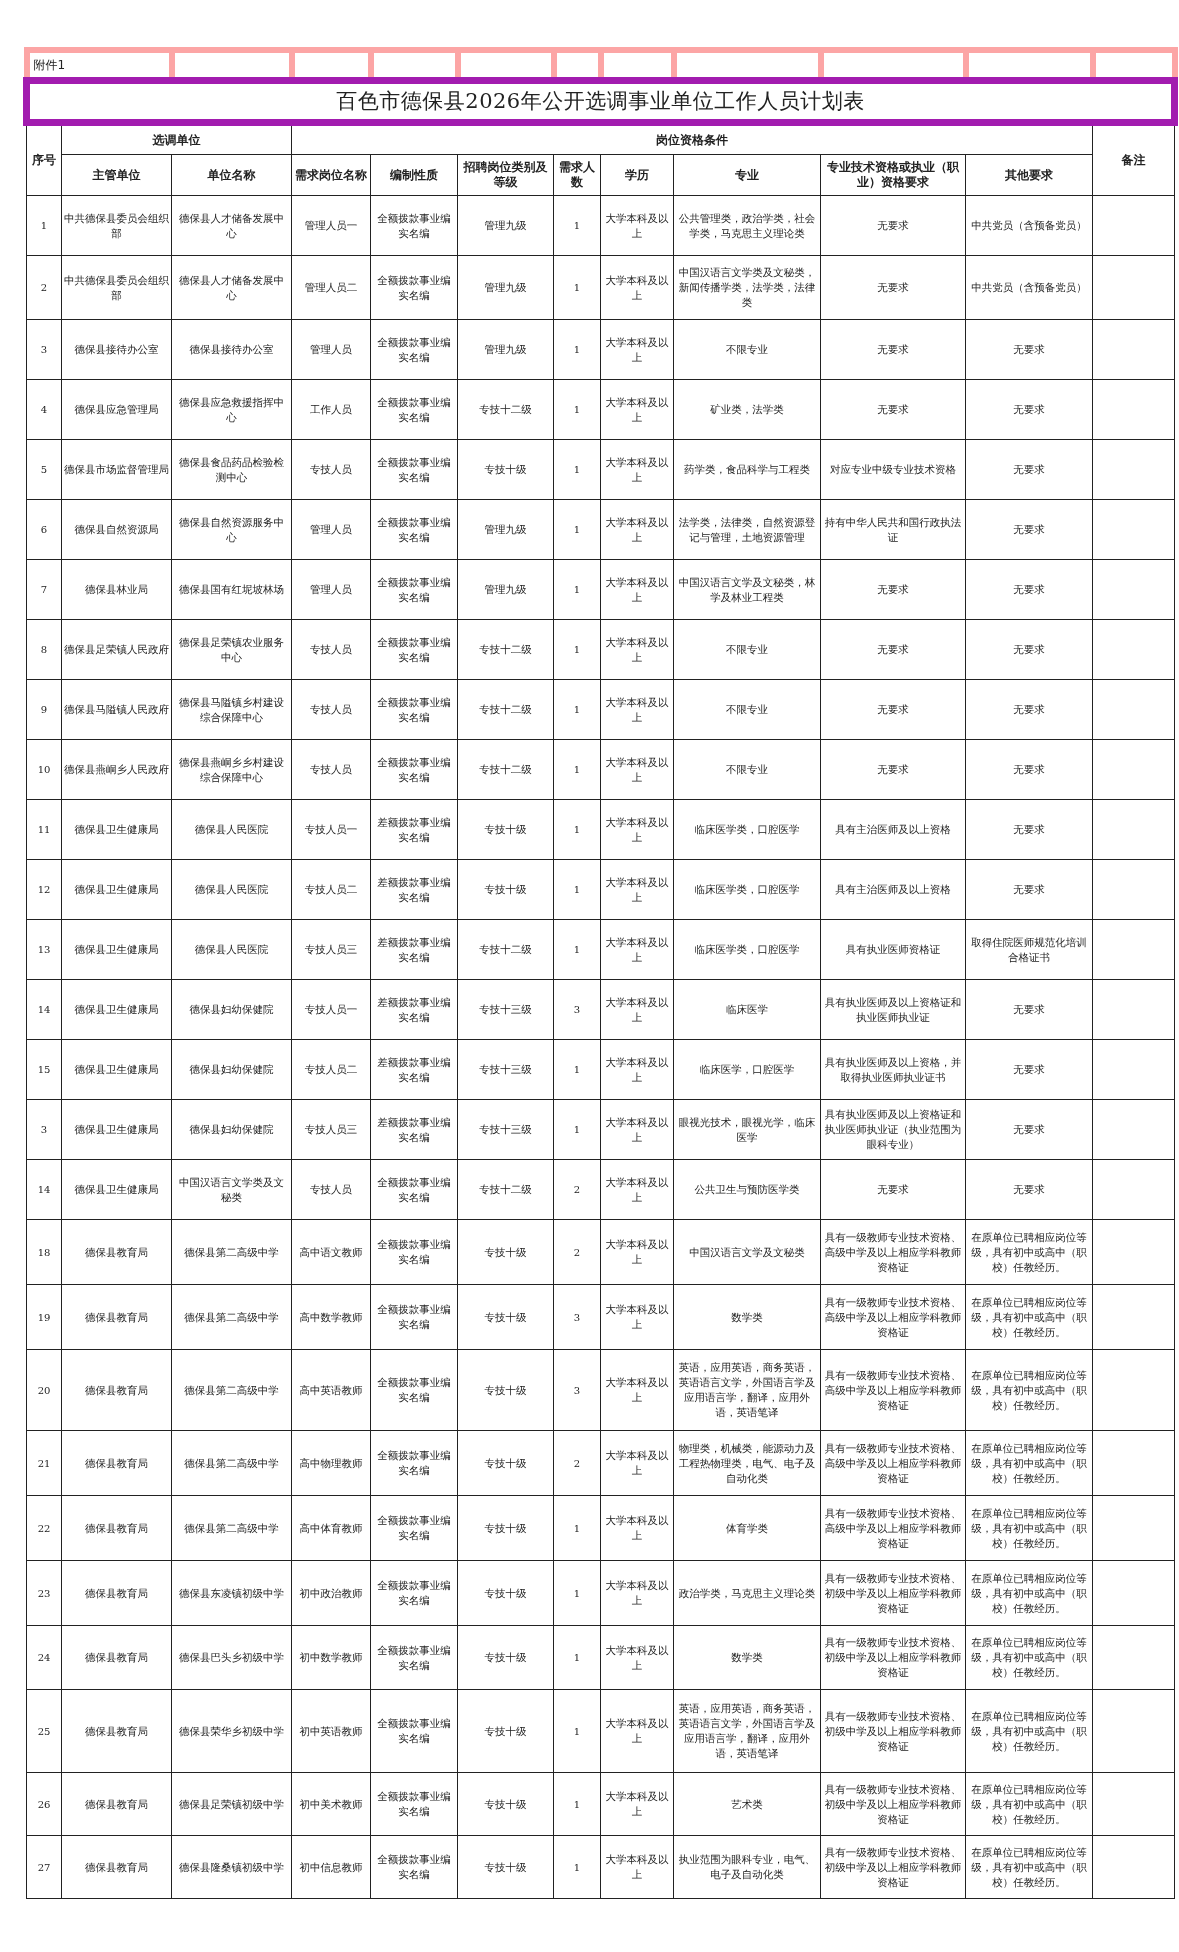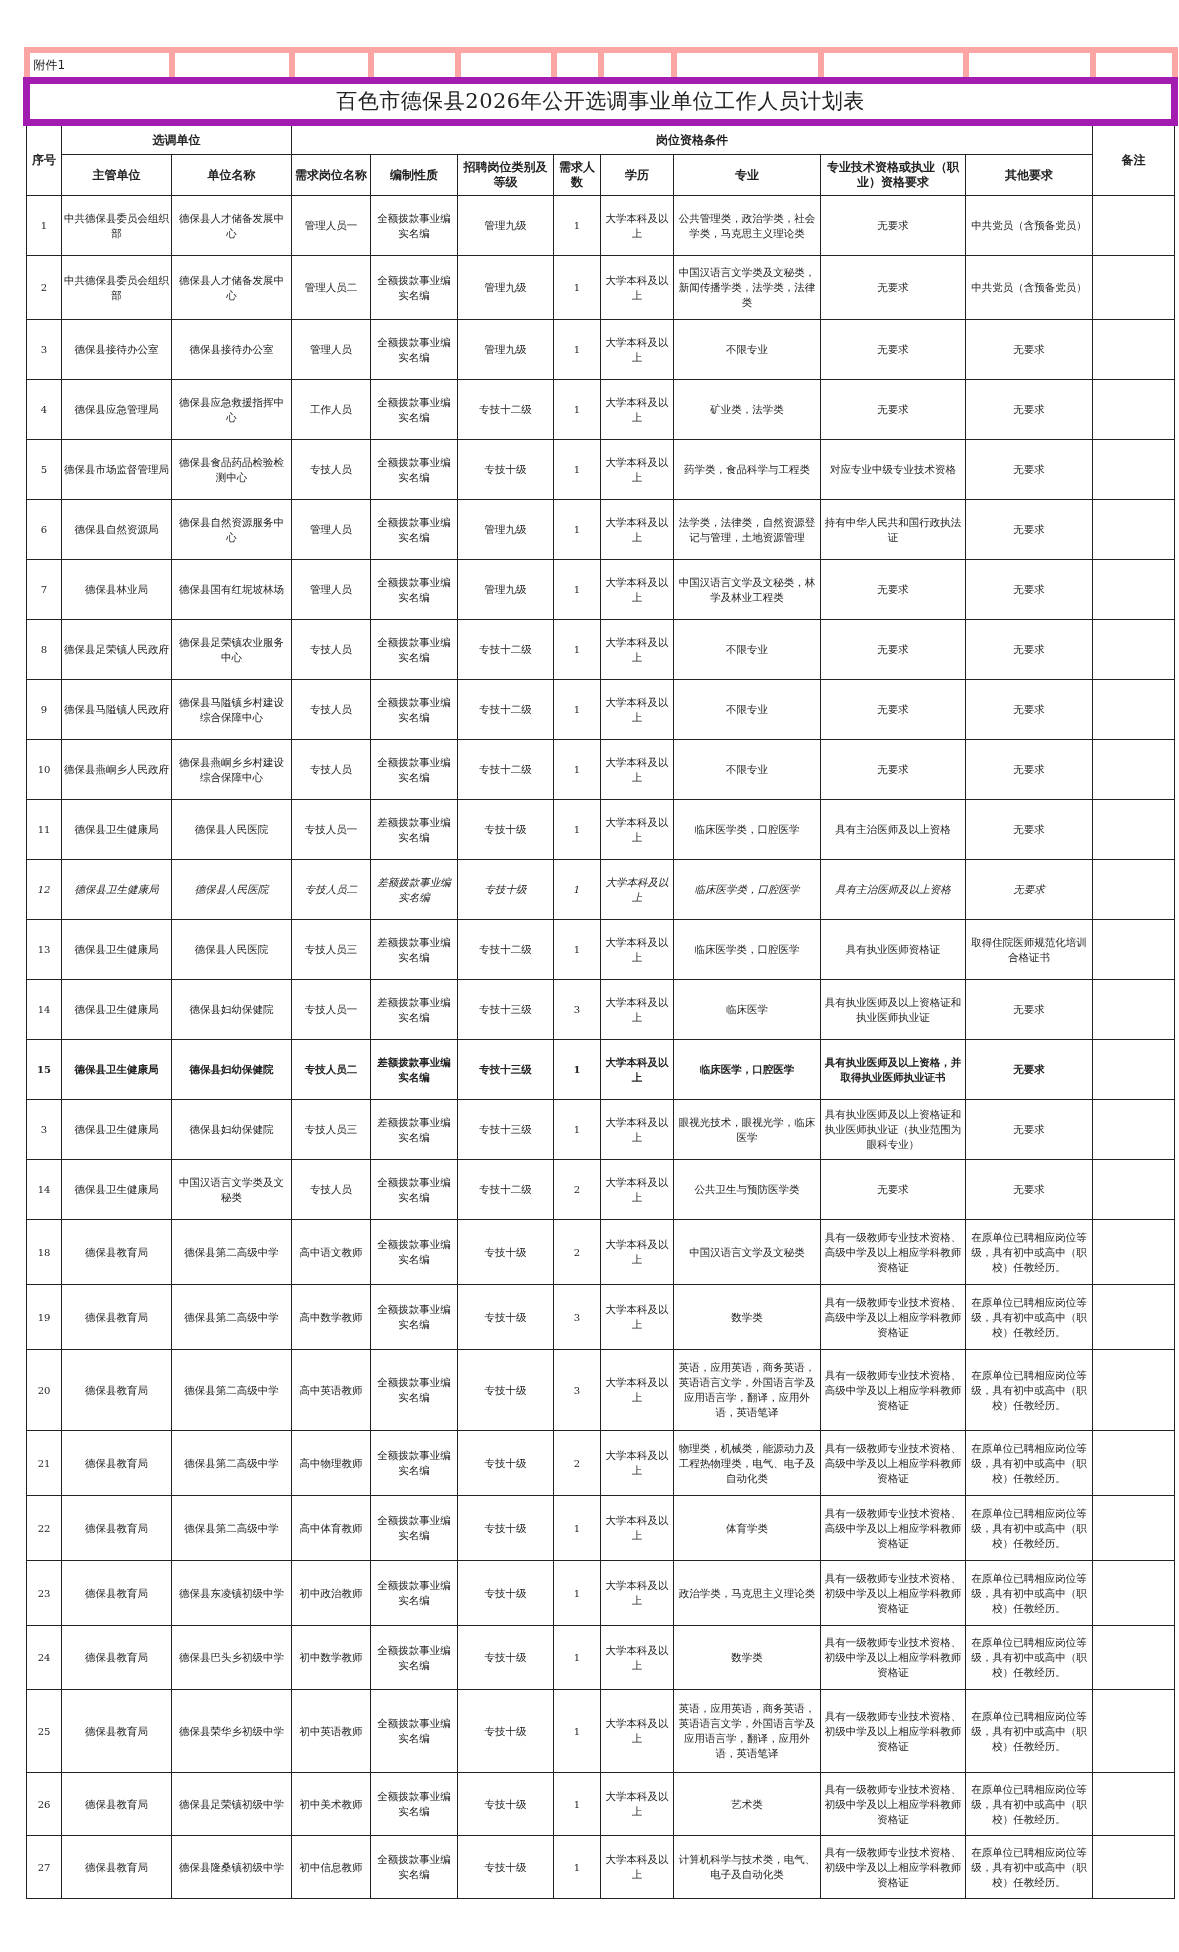--- a/index.html
+++ b/index.html
@@ -226,7 +226,7 @@
           <td>无要求</td>
           <td></td>
         </tr>
-        <tr style="height: 60px; font-style: italic;">
+        <tr style="height: 60px;">
           <td class="num">12</td>
           <td>德保县卫生健康局</td>
           <td>德保县人民医院</td>

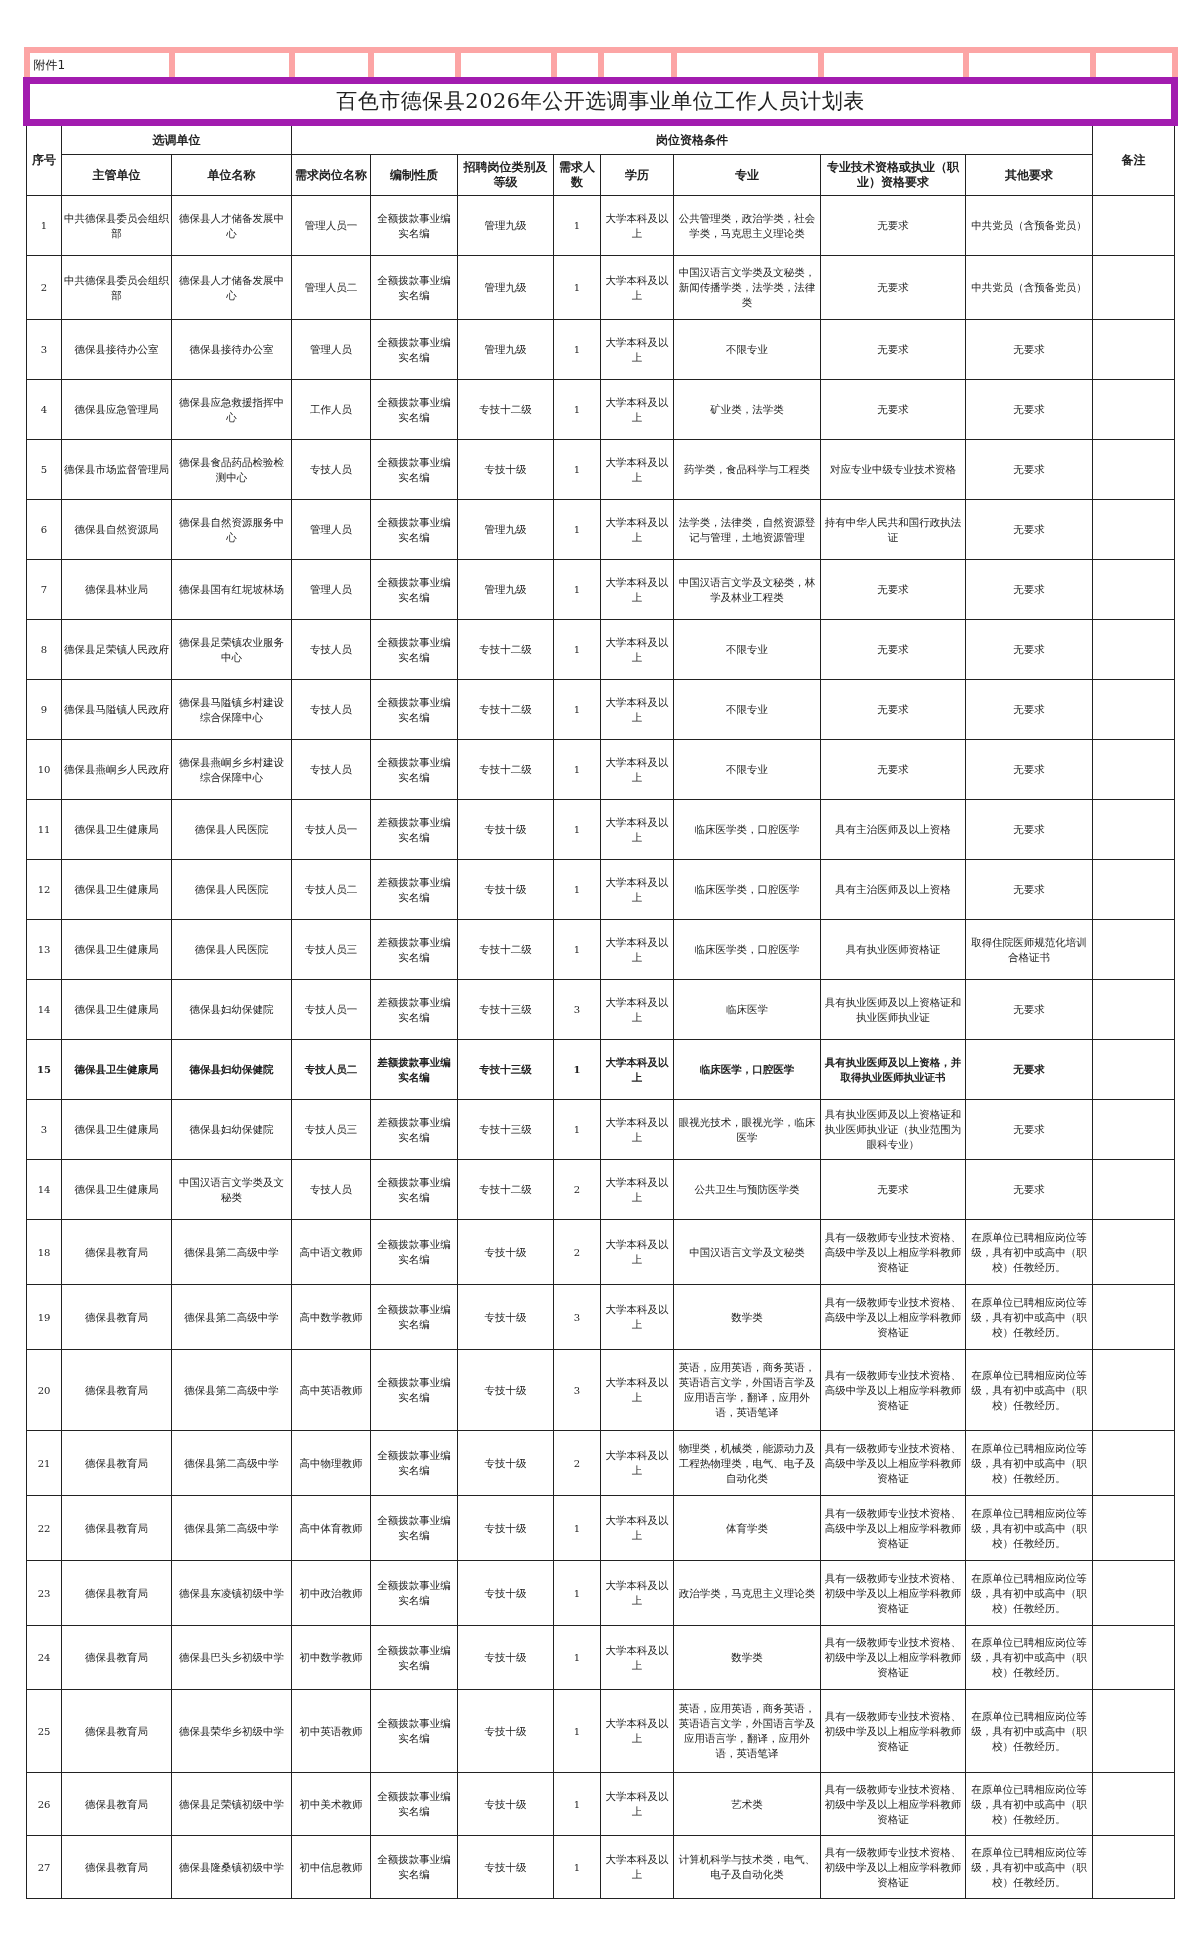--- a/index.html
+++ b/index.html
@@ -268,7 +268,7 @@
           <td>无要求</td>
           <td></td>
         </tr>
-        <tr style="height: 60px; font-weight: bold;">
+        <tr style="height: 60px;">
           <td class="num">15</td>
           <td>德保县卫生健康局</td>
           <td>德保县妇幼保健院</td>

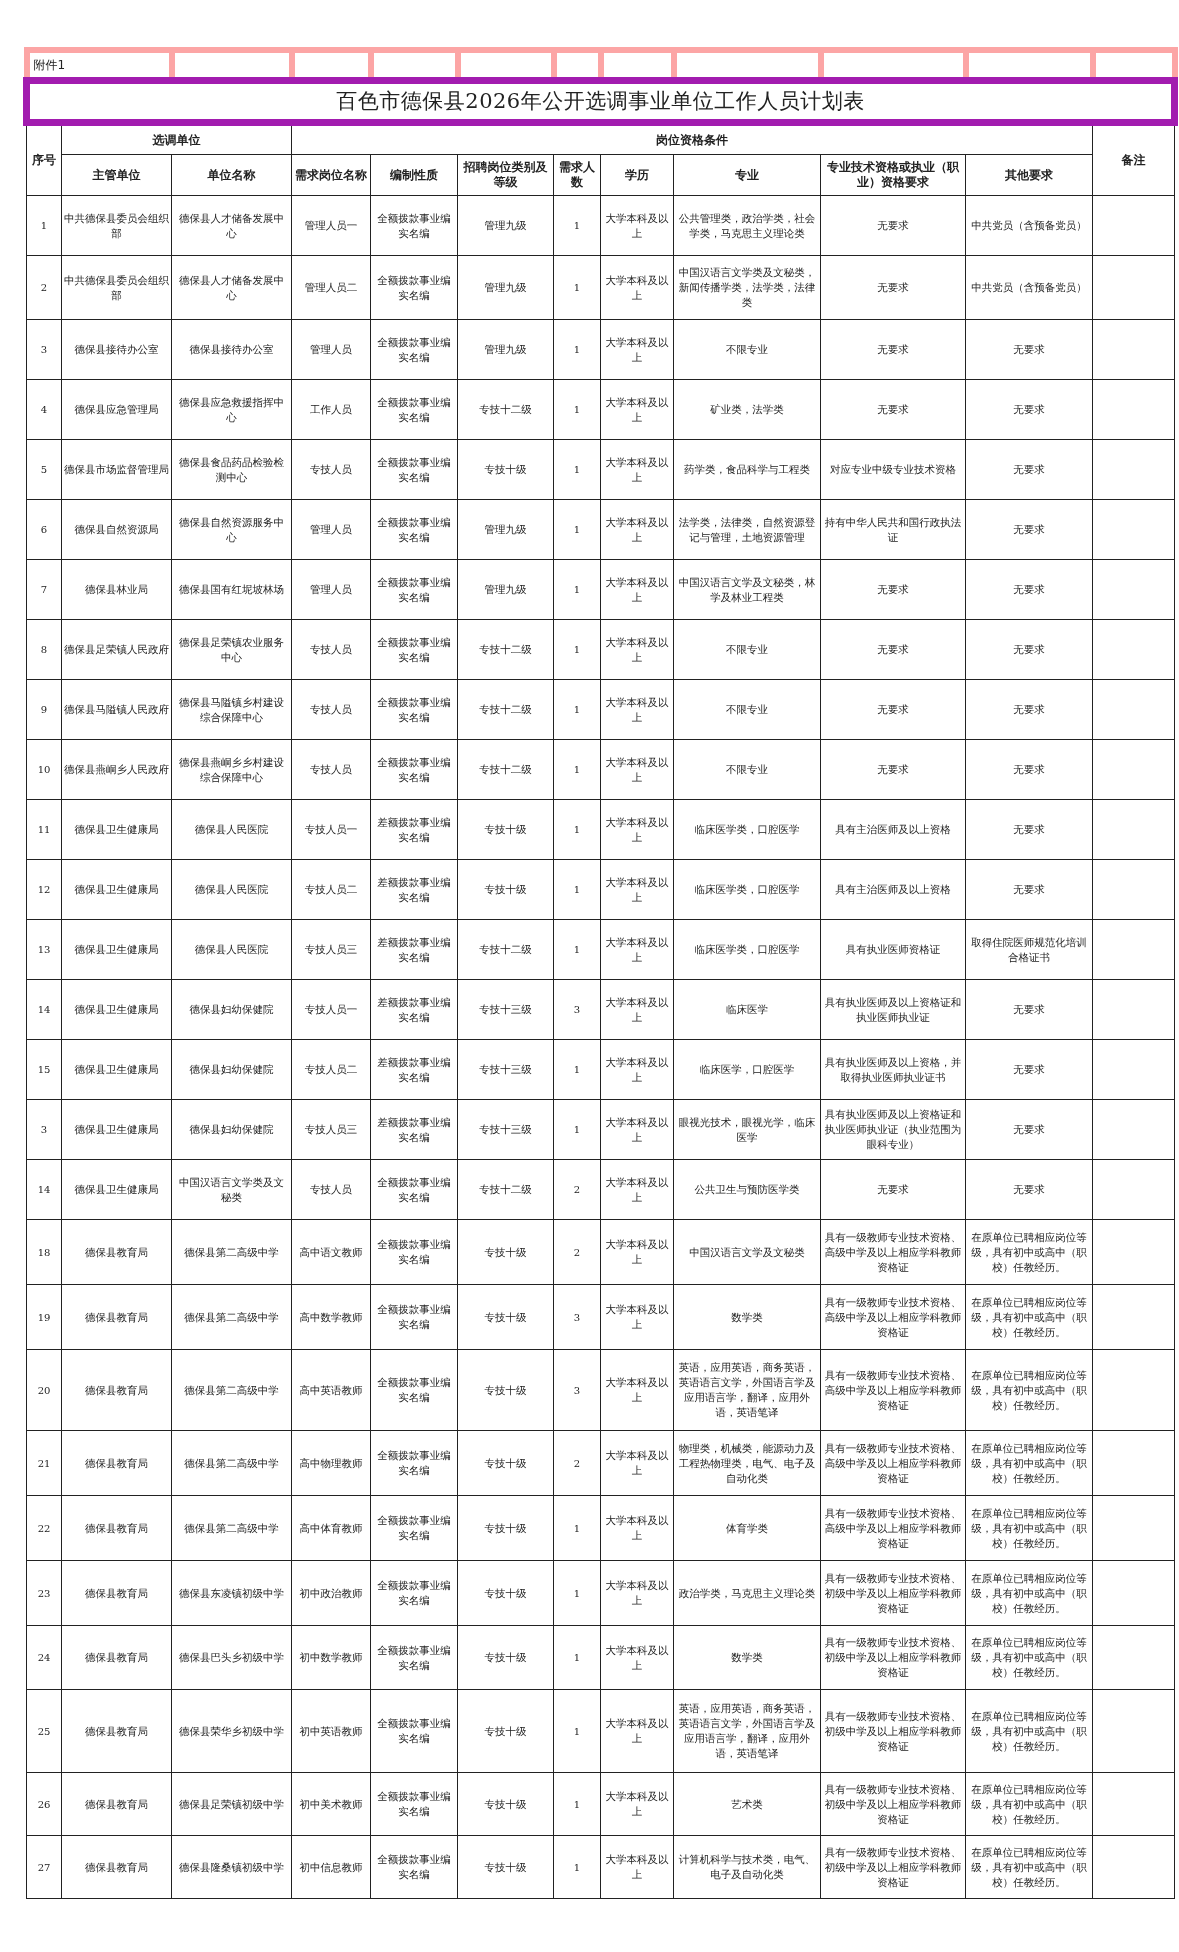--- a/index.html
+++ b/index.html
@@ -445,7 +445,7 @@
           <td>专技十级</td>
           <td class="num">1</td>
           <td>大学本科及以上</td>
-          <td>计算机科学与技术类，电气、电子及自动化类</td>
+          <td>执业范围为眼科专业，电气、电子及自动化类</td>
           <td>具有一级教师专业技术资格、初级中学及以上相应学科教师资格证</td>
           <td>在原单位已聘相应岗位等级，具有初中或高中（职校）任教经历。</td>
           <td></td>

